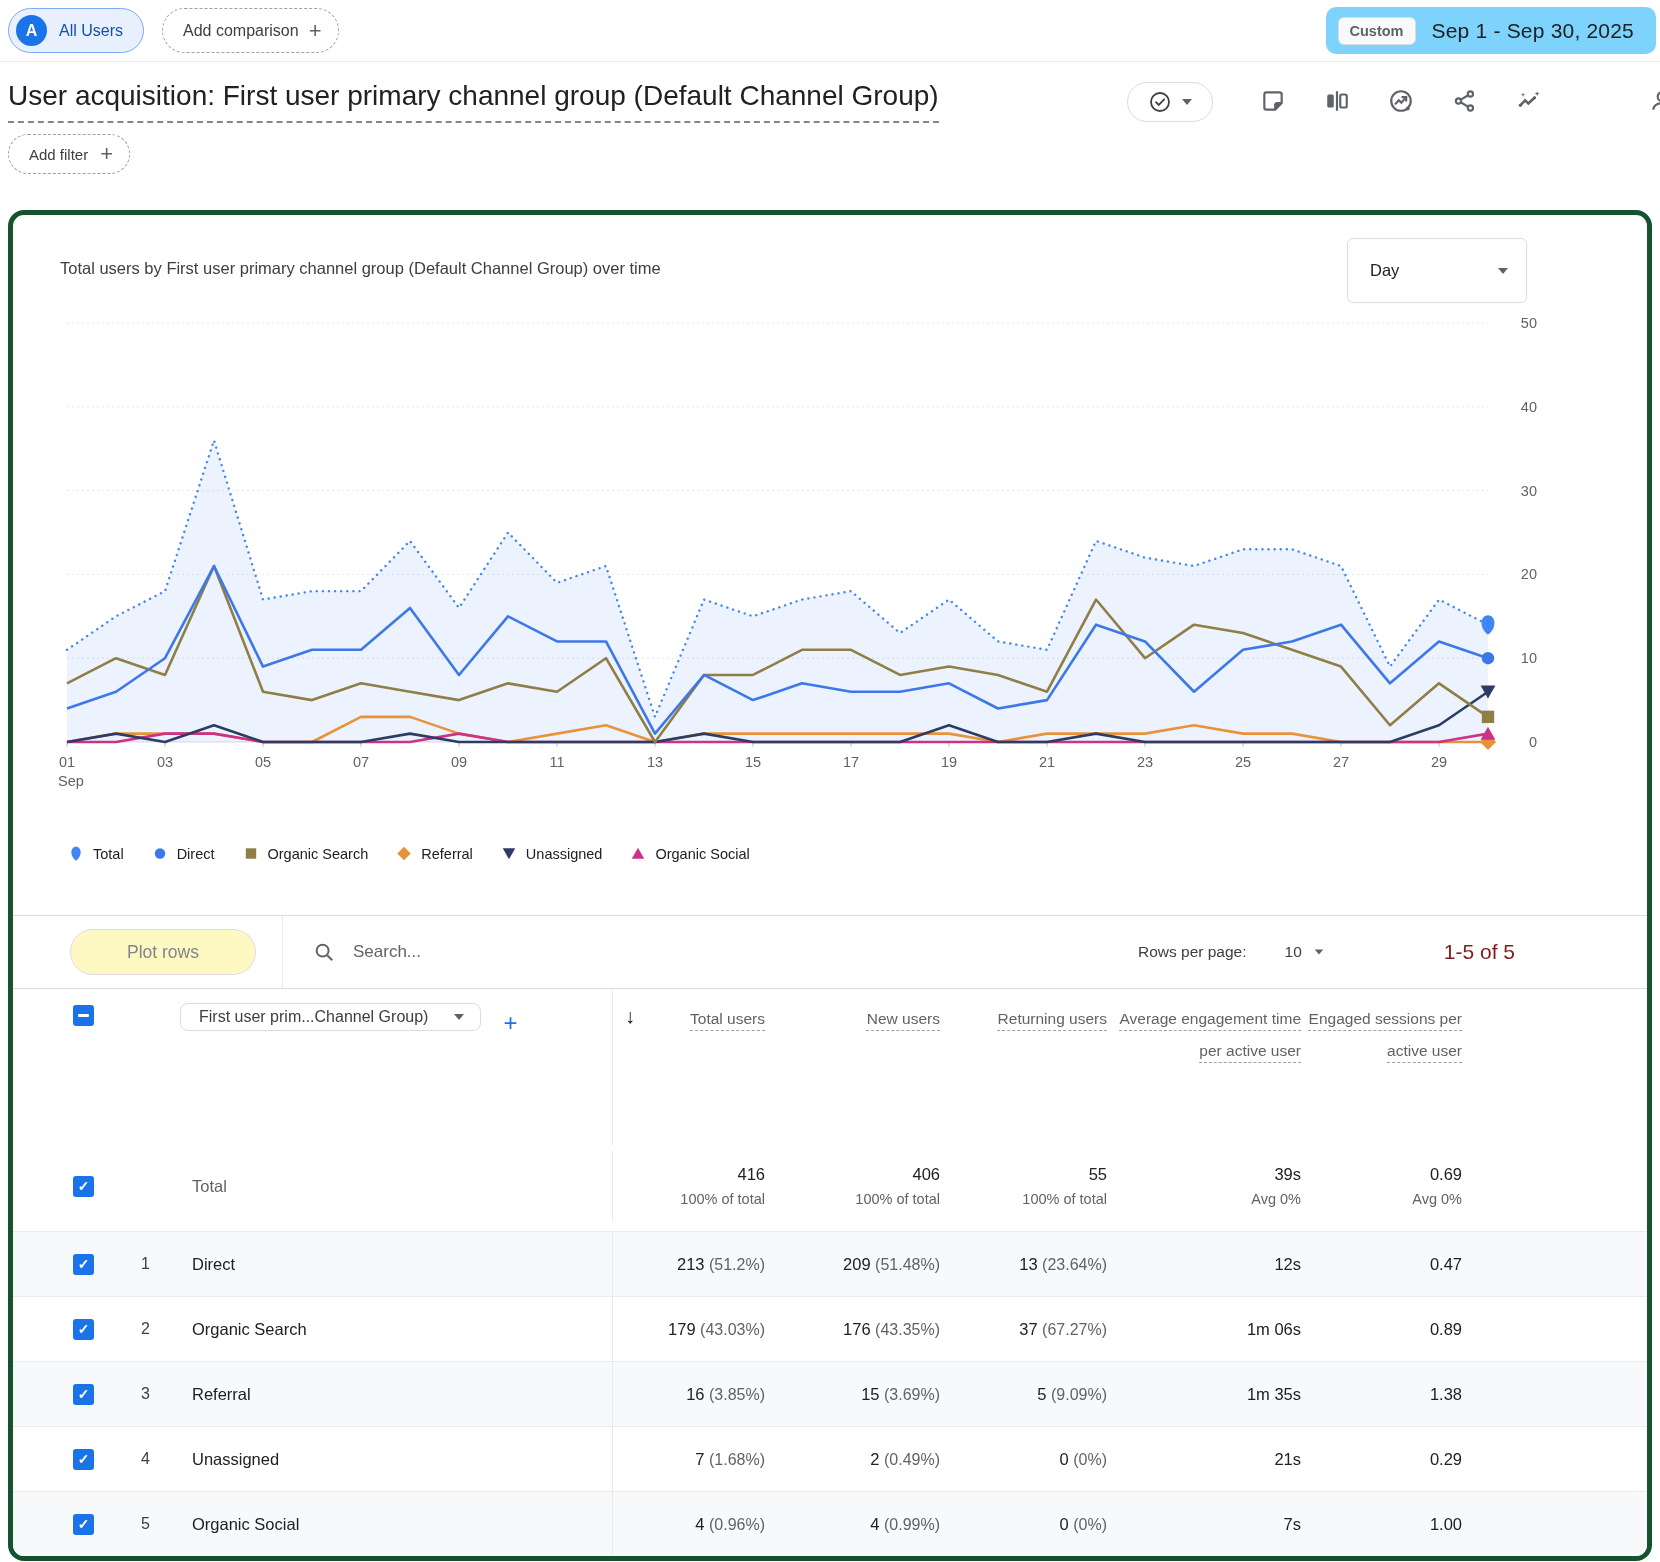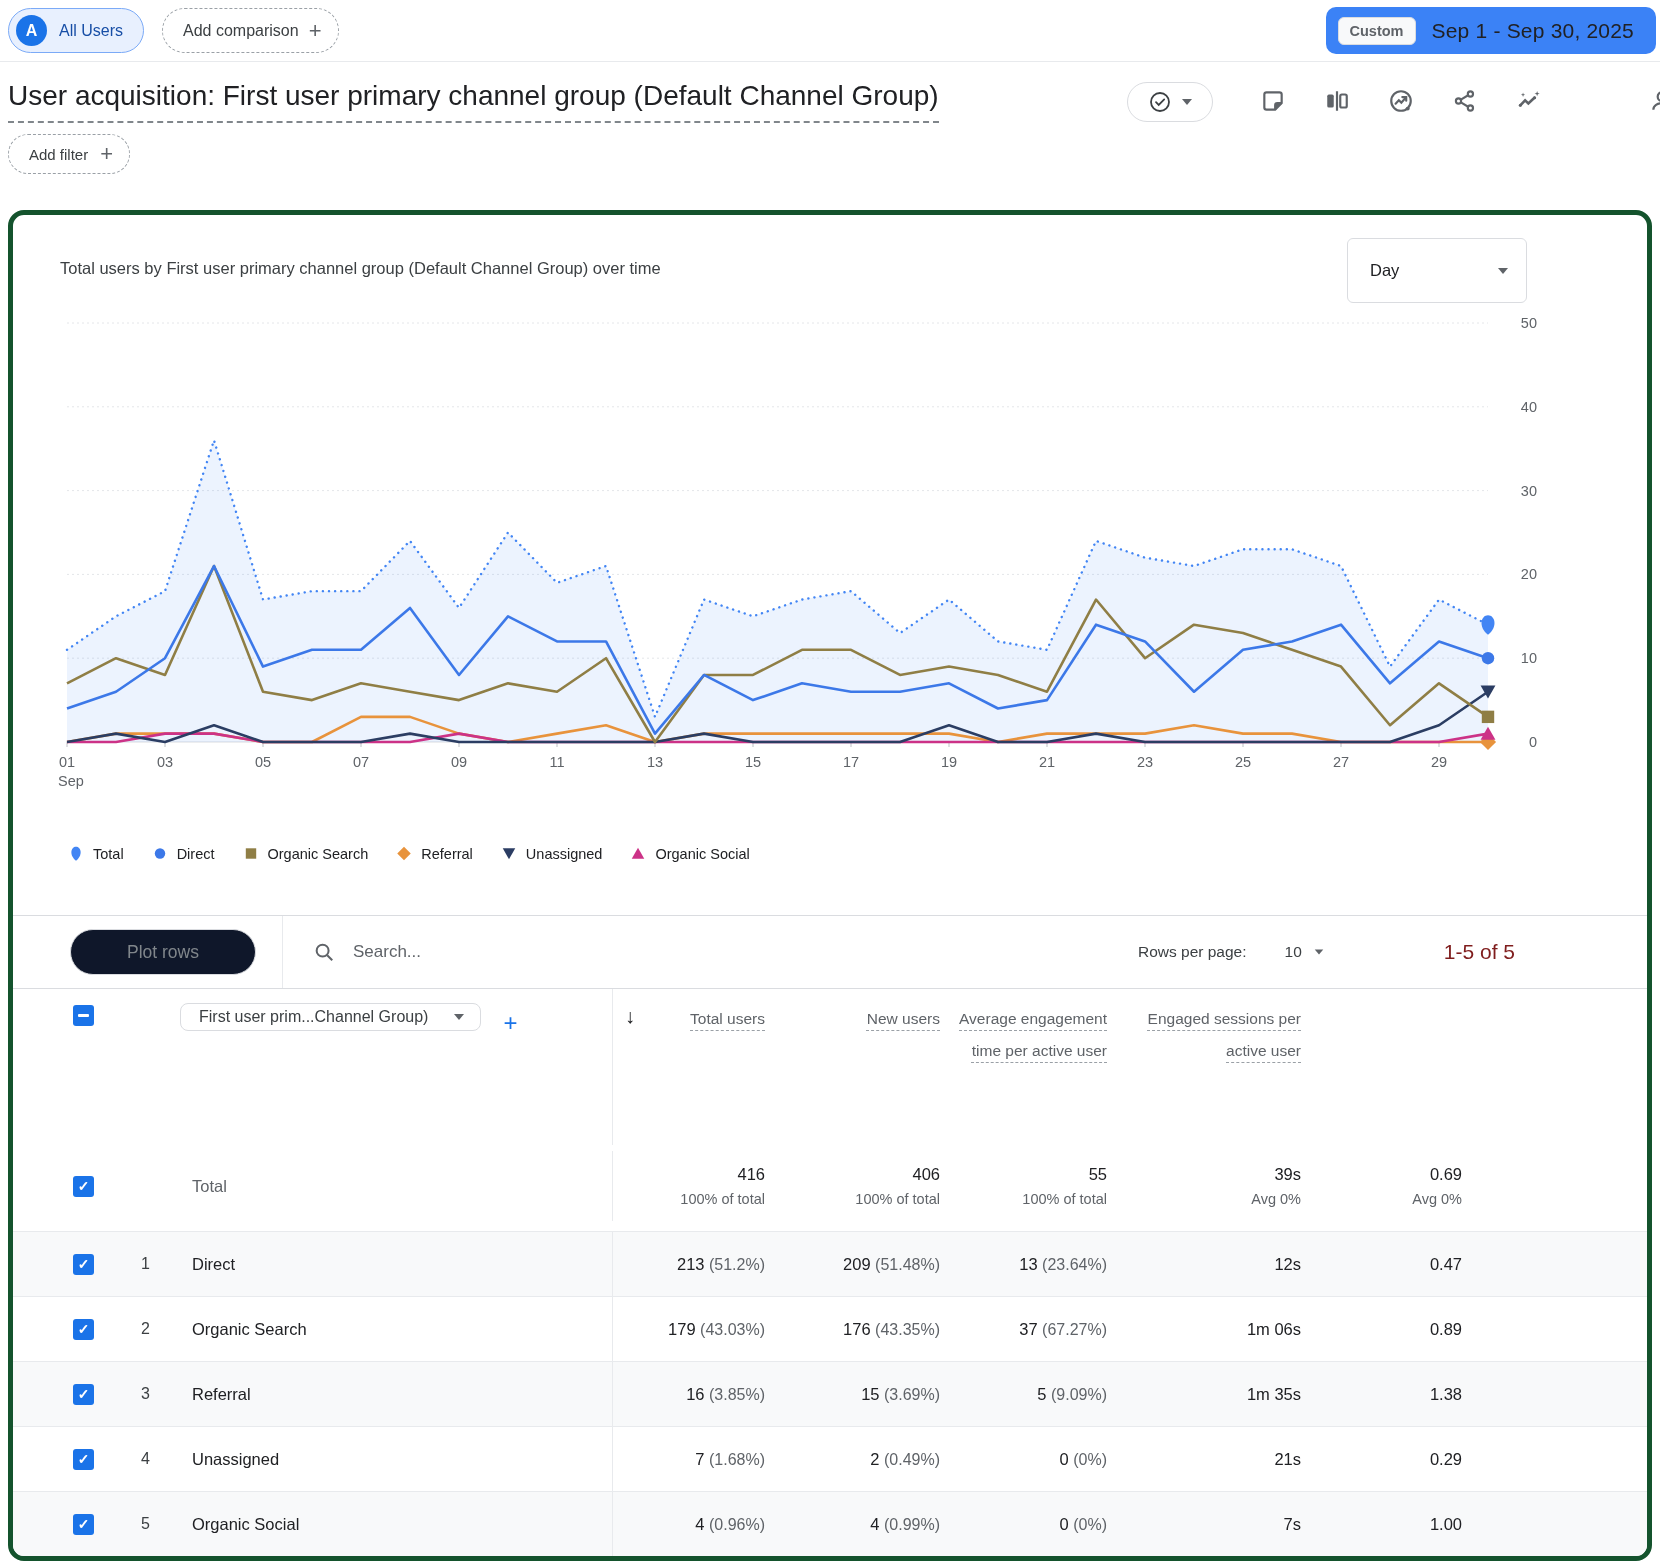--- a/index.html
+++ b/index.html
@@ -19,7 +19,7 @@
   .chip-dashed .lbl { font-size:16px; font-weight:500; color:#3C4043; }
   .plus { font-size:22px; color:#5F6368; font-weight:400; line-height:1; }
   .datebox { position:absolute; right:4px; top:7px; height:47px; display:flex; align-items:center;
-    gap:16px; background:#3b82f6; border-radius:10px; padding:0 22px 0 12px; cursor:pointer; }
+    gap:16px; background:#7dd3fc; border-radius:10px; padding:0 22px 0 12px; cursor:pointer; }
   .custom-chip { background:#F8F9FA; border:1px solid #DADCE0; border-radius:6px;
     padding:5px 11px; font-size:14.5px; font-weight:700; color:#5F6368; }
   .date-text { font-size:21px; font-weight:500; color:#202124; letter-spacing:.2px; }

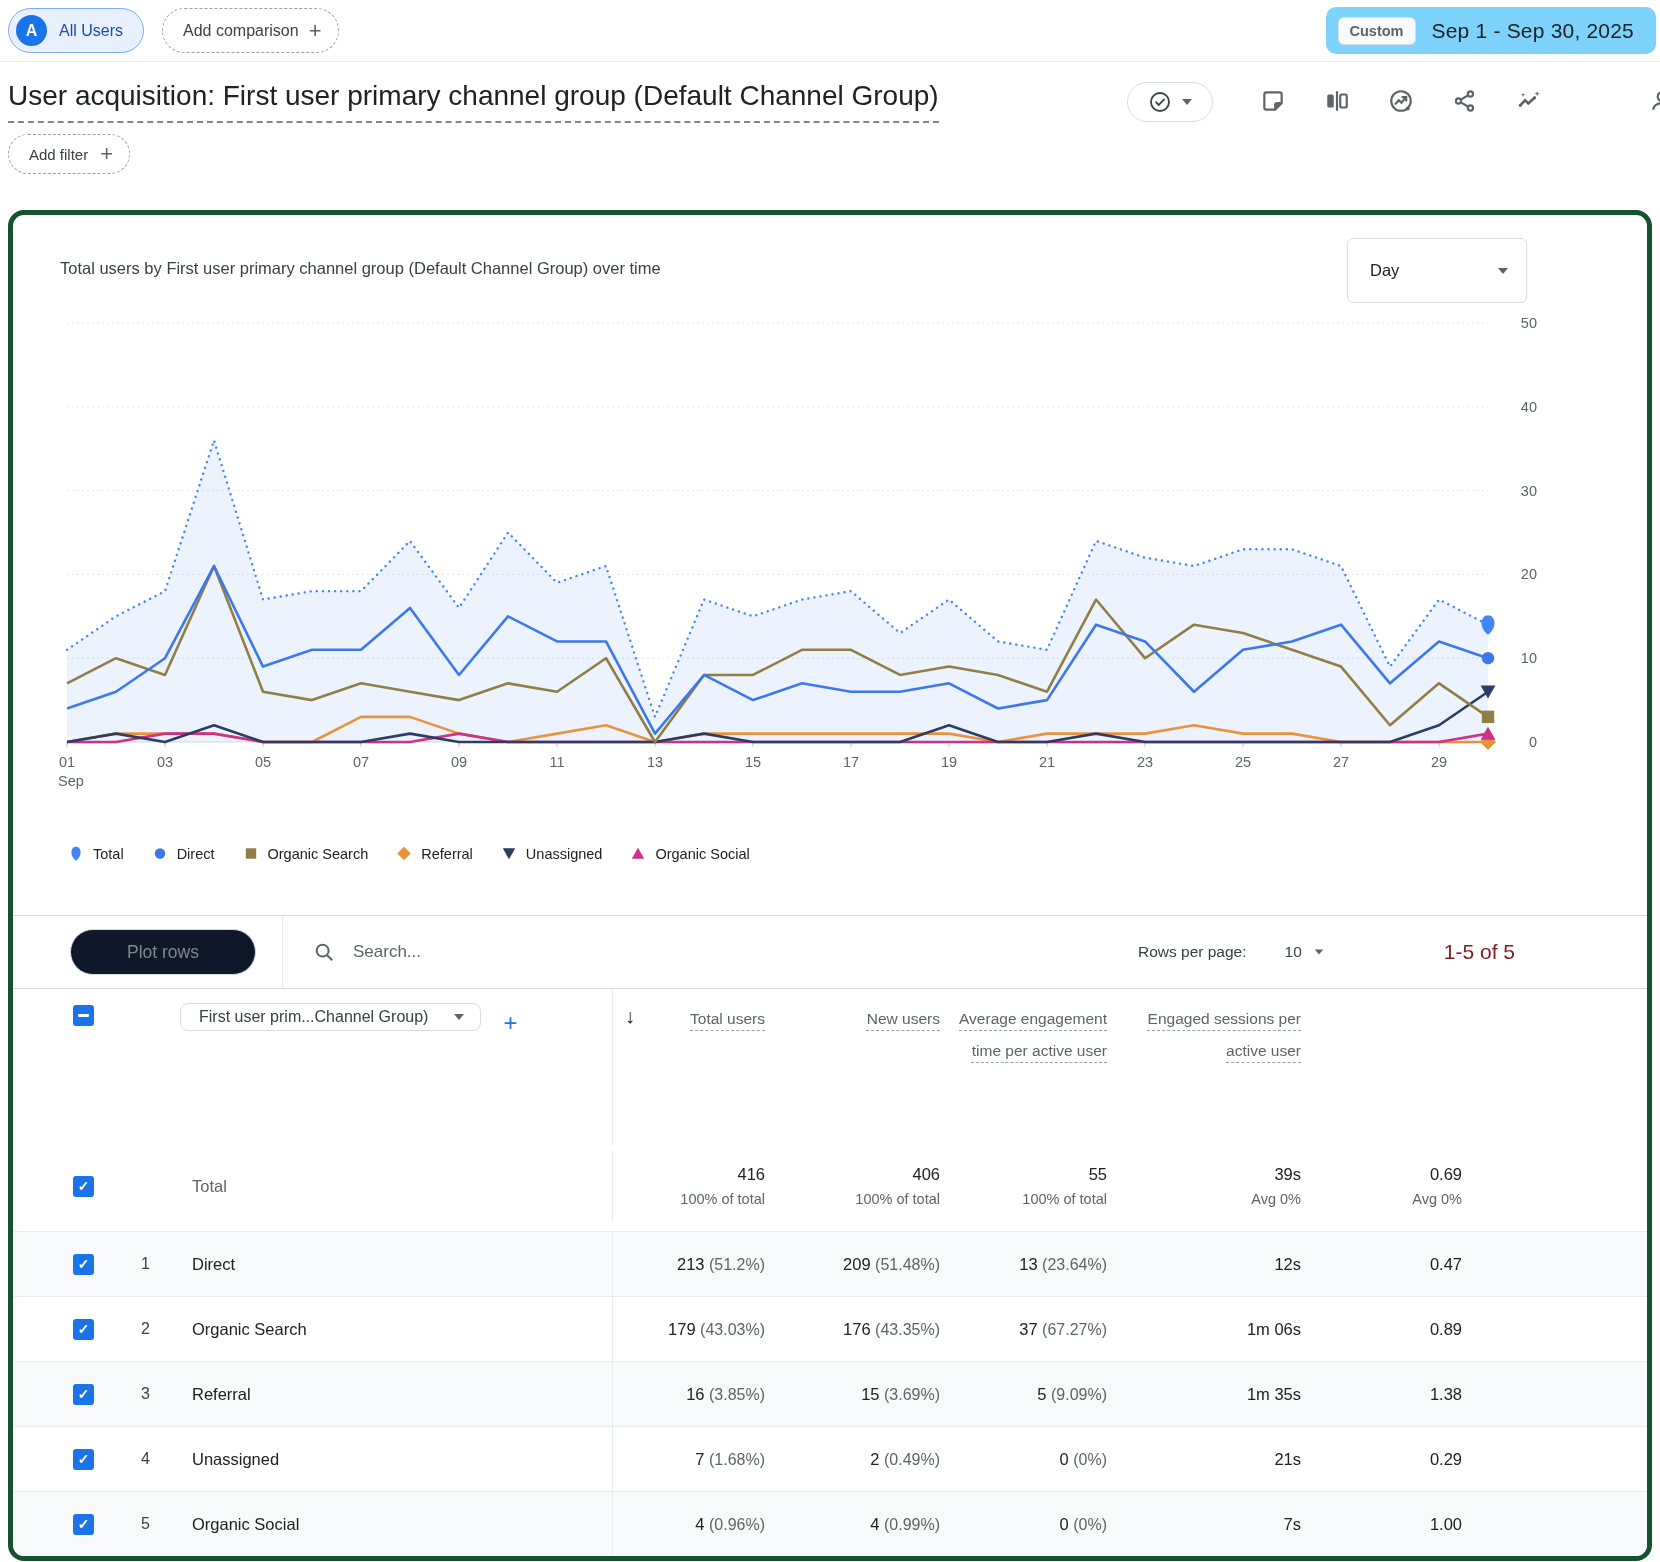--- a/index.html
+++ b/index.html
@@ -61,7 +61,7 @@
   .toolbar-left { width:270px; height:100%; display:flex; align-items:center;
     border-right:1px solid #E8EAED; }
   .plot-rows-btn { margin-left:57px; width:186px; height:46px; border:1px solid #DADCE0;
-    border-radius:23px; background:#0f172a; color:#80868B; font-size:17.5px;
+    border-radius:23px; background:#fef9c3; color:#80868B; font-size:17.5px;
     font-family:inherit; cursor:default; }
   .search-wrap { display:flex; align-items:center; gap:18px; margin-left:30px; flex:1; }
   .search-input { border:none; outline:none; font-size:17px; color:#3C4043; width:420px;

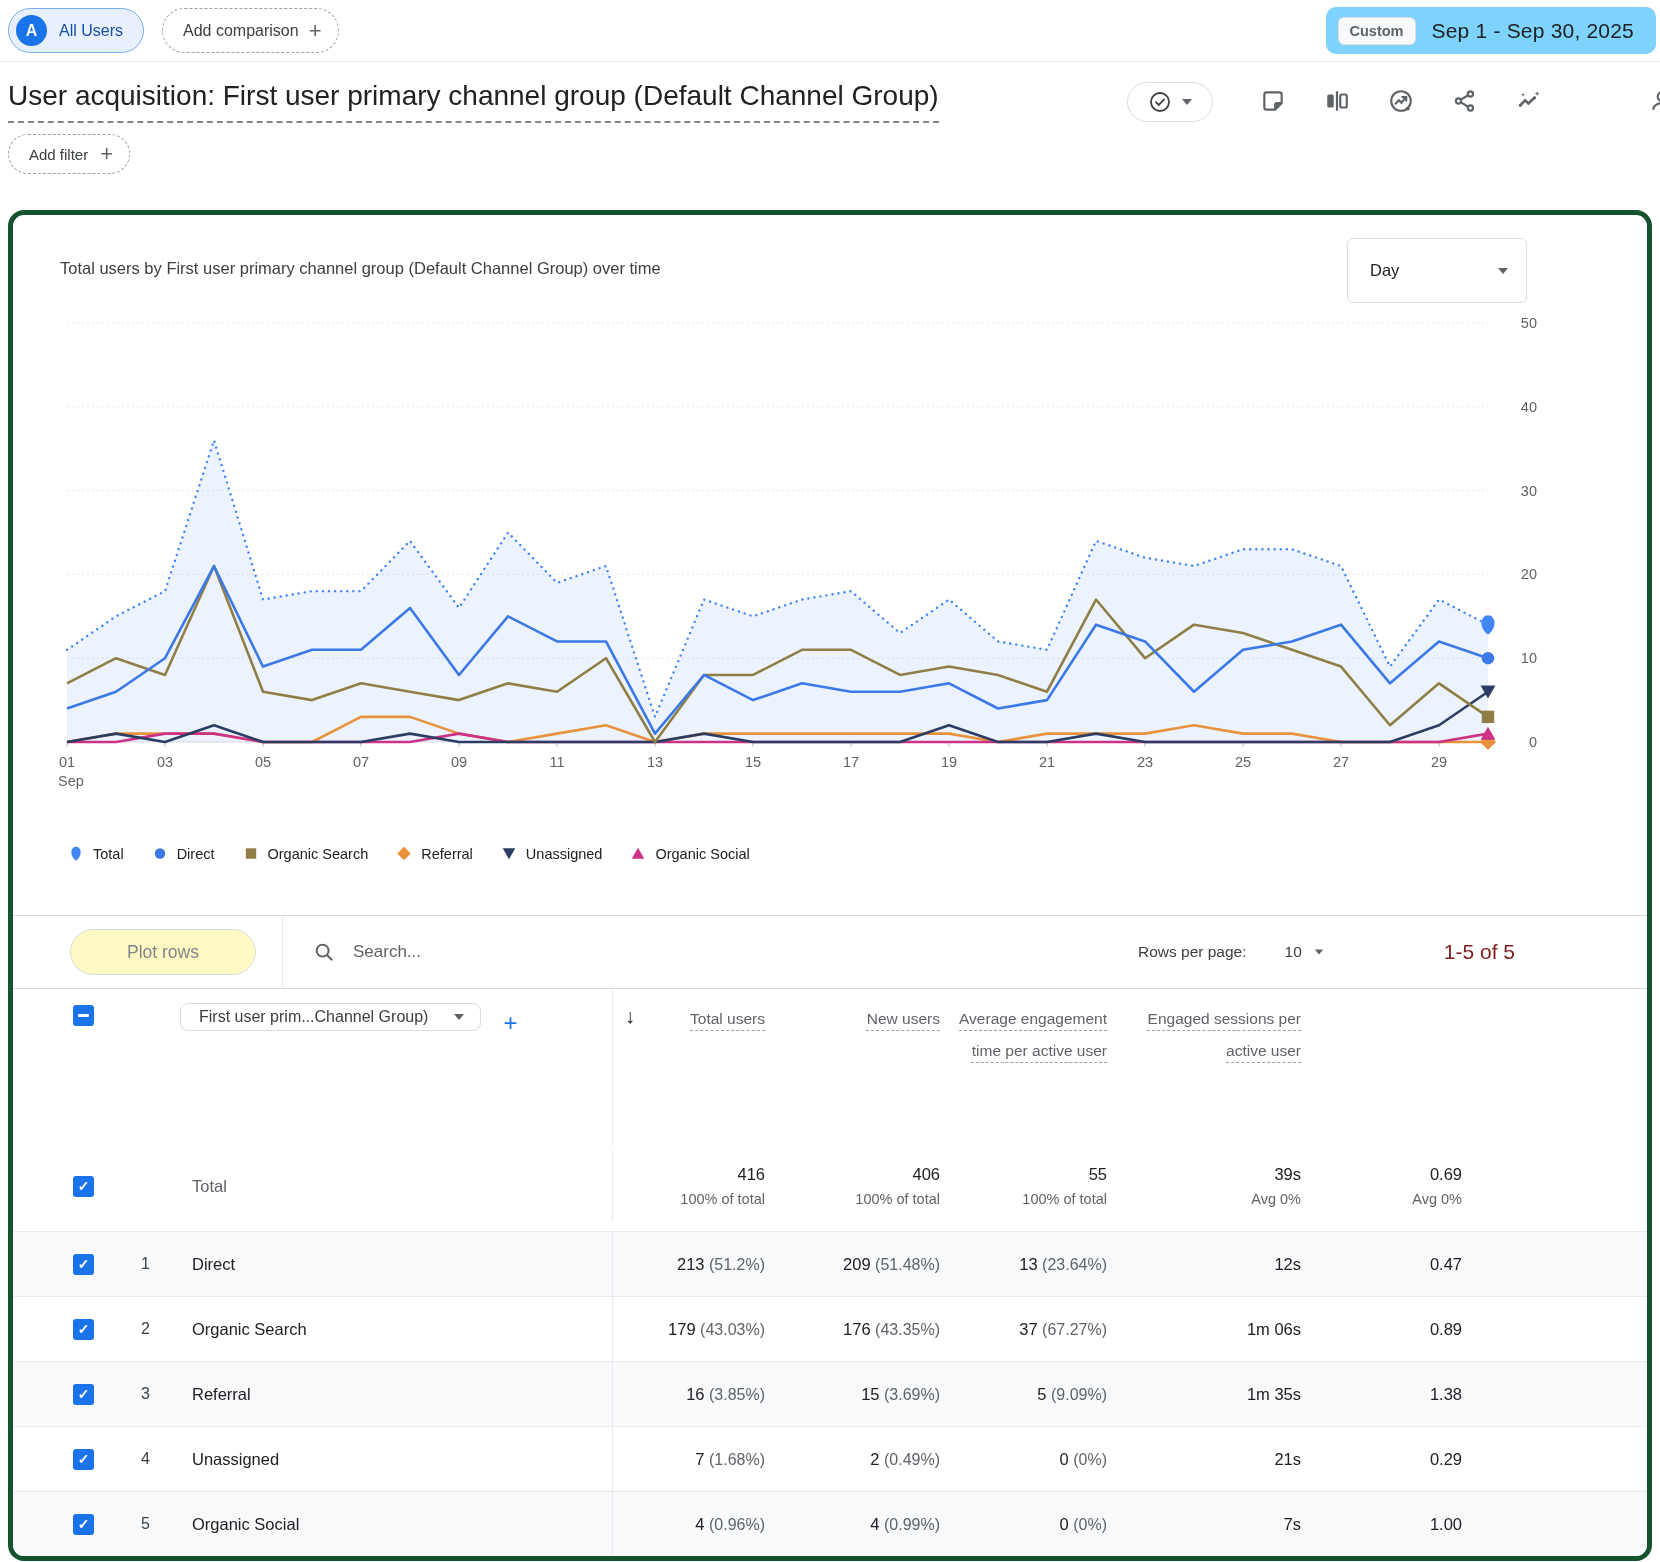--- a/index.html
+++ b/index.html
@@ -320,6 +320,7 @@
     </div>
     <div class="cell right" id="th-cells-anchor"><span class="th-text">Total users</span></div>
     <div class="cell right"><span class="th-text">New users</span></div>
+    <div class="cell right"><span class="th-text">Returning users</span></div>
     <div class="cell right"><span class="th-text">Average engagement time per active user</span></div>
     <div class="cell right"><span class="th-text">Engaged sessions per active user</span></div>
     <div class="cell"></div>

